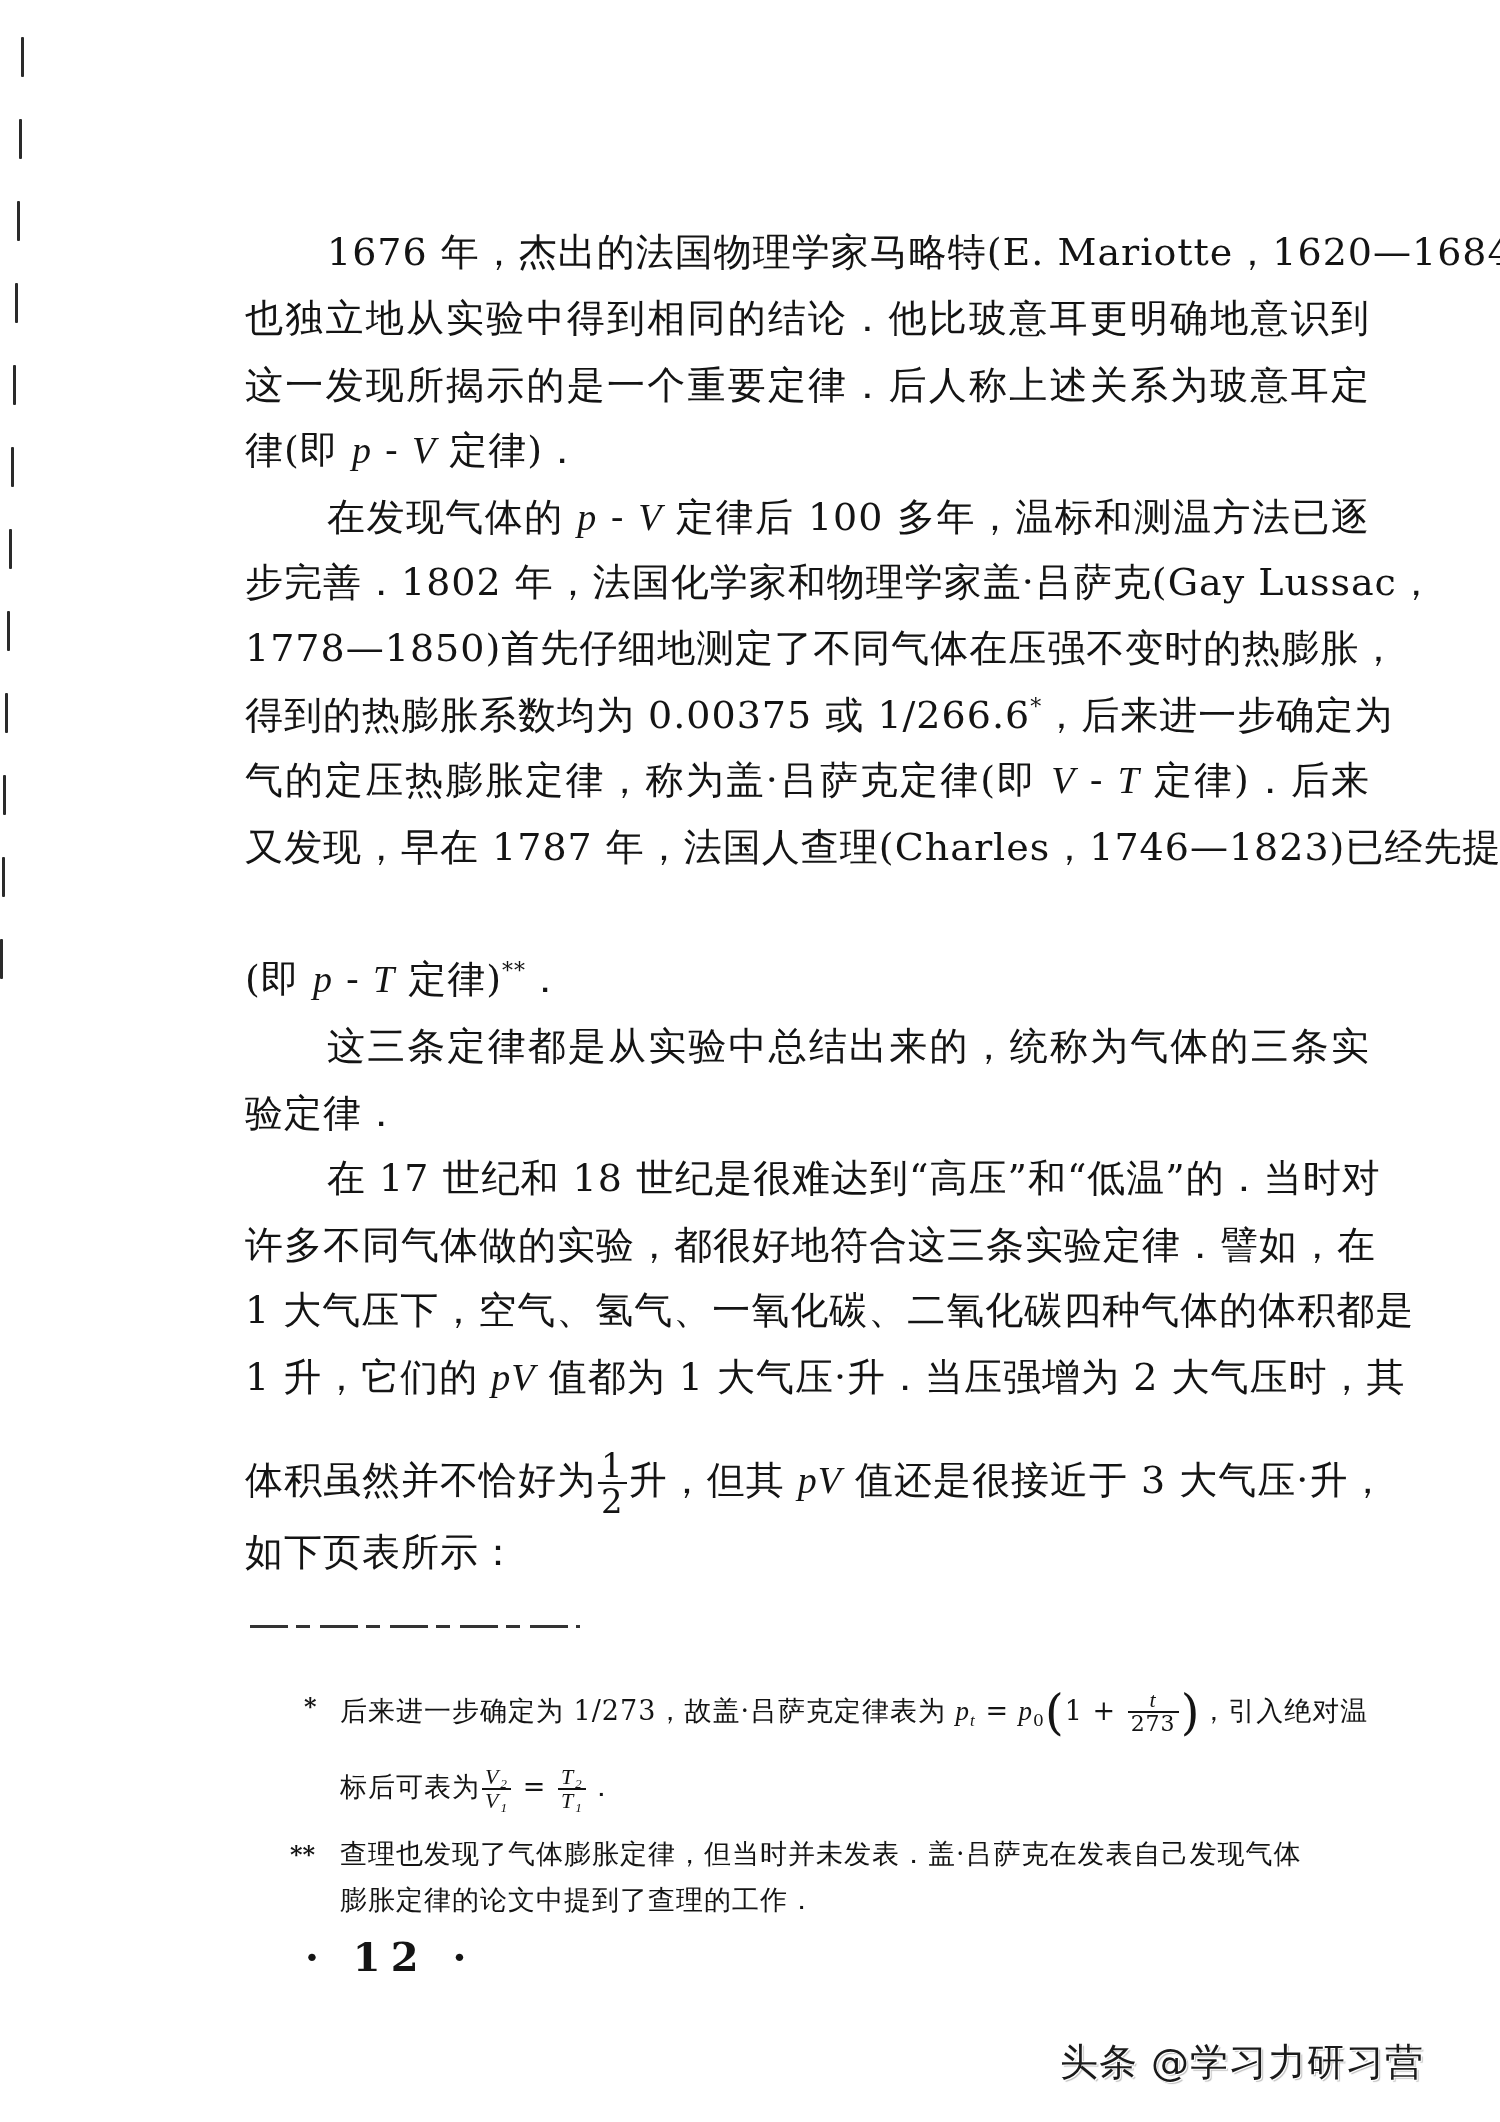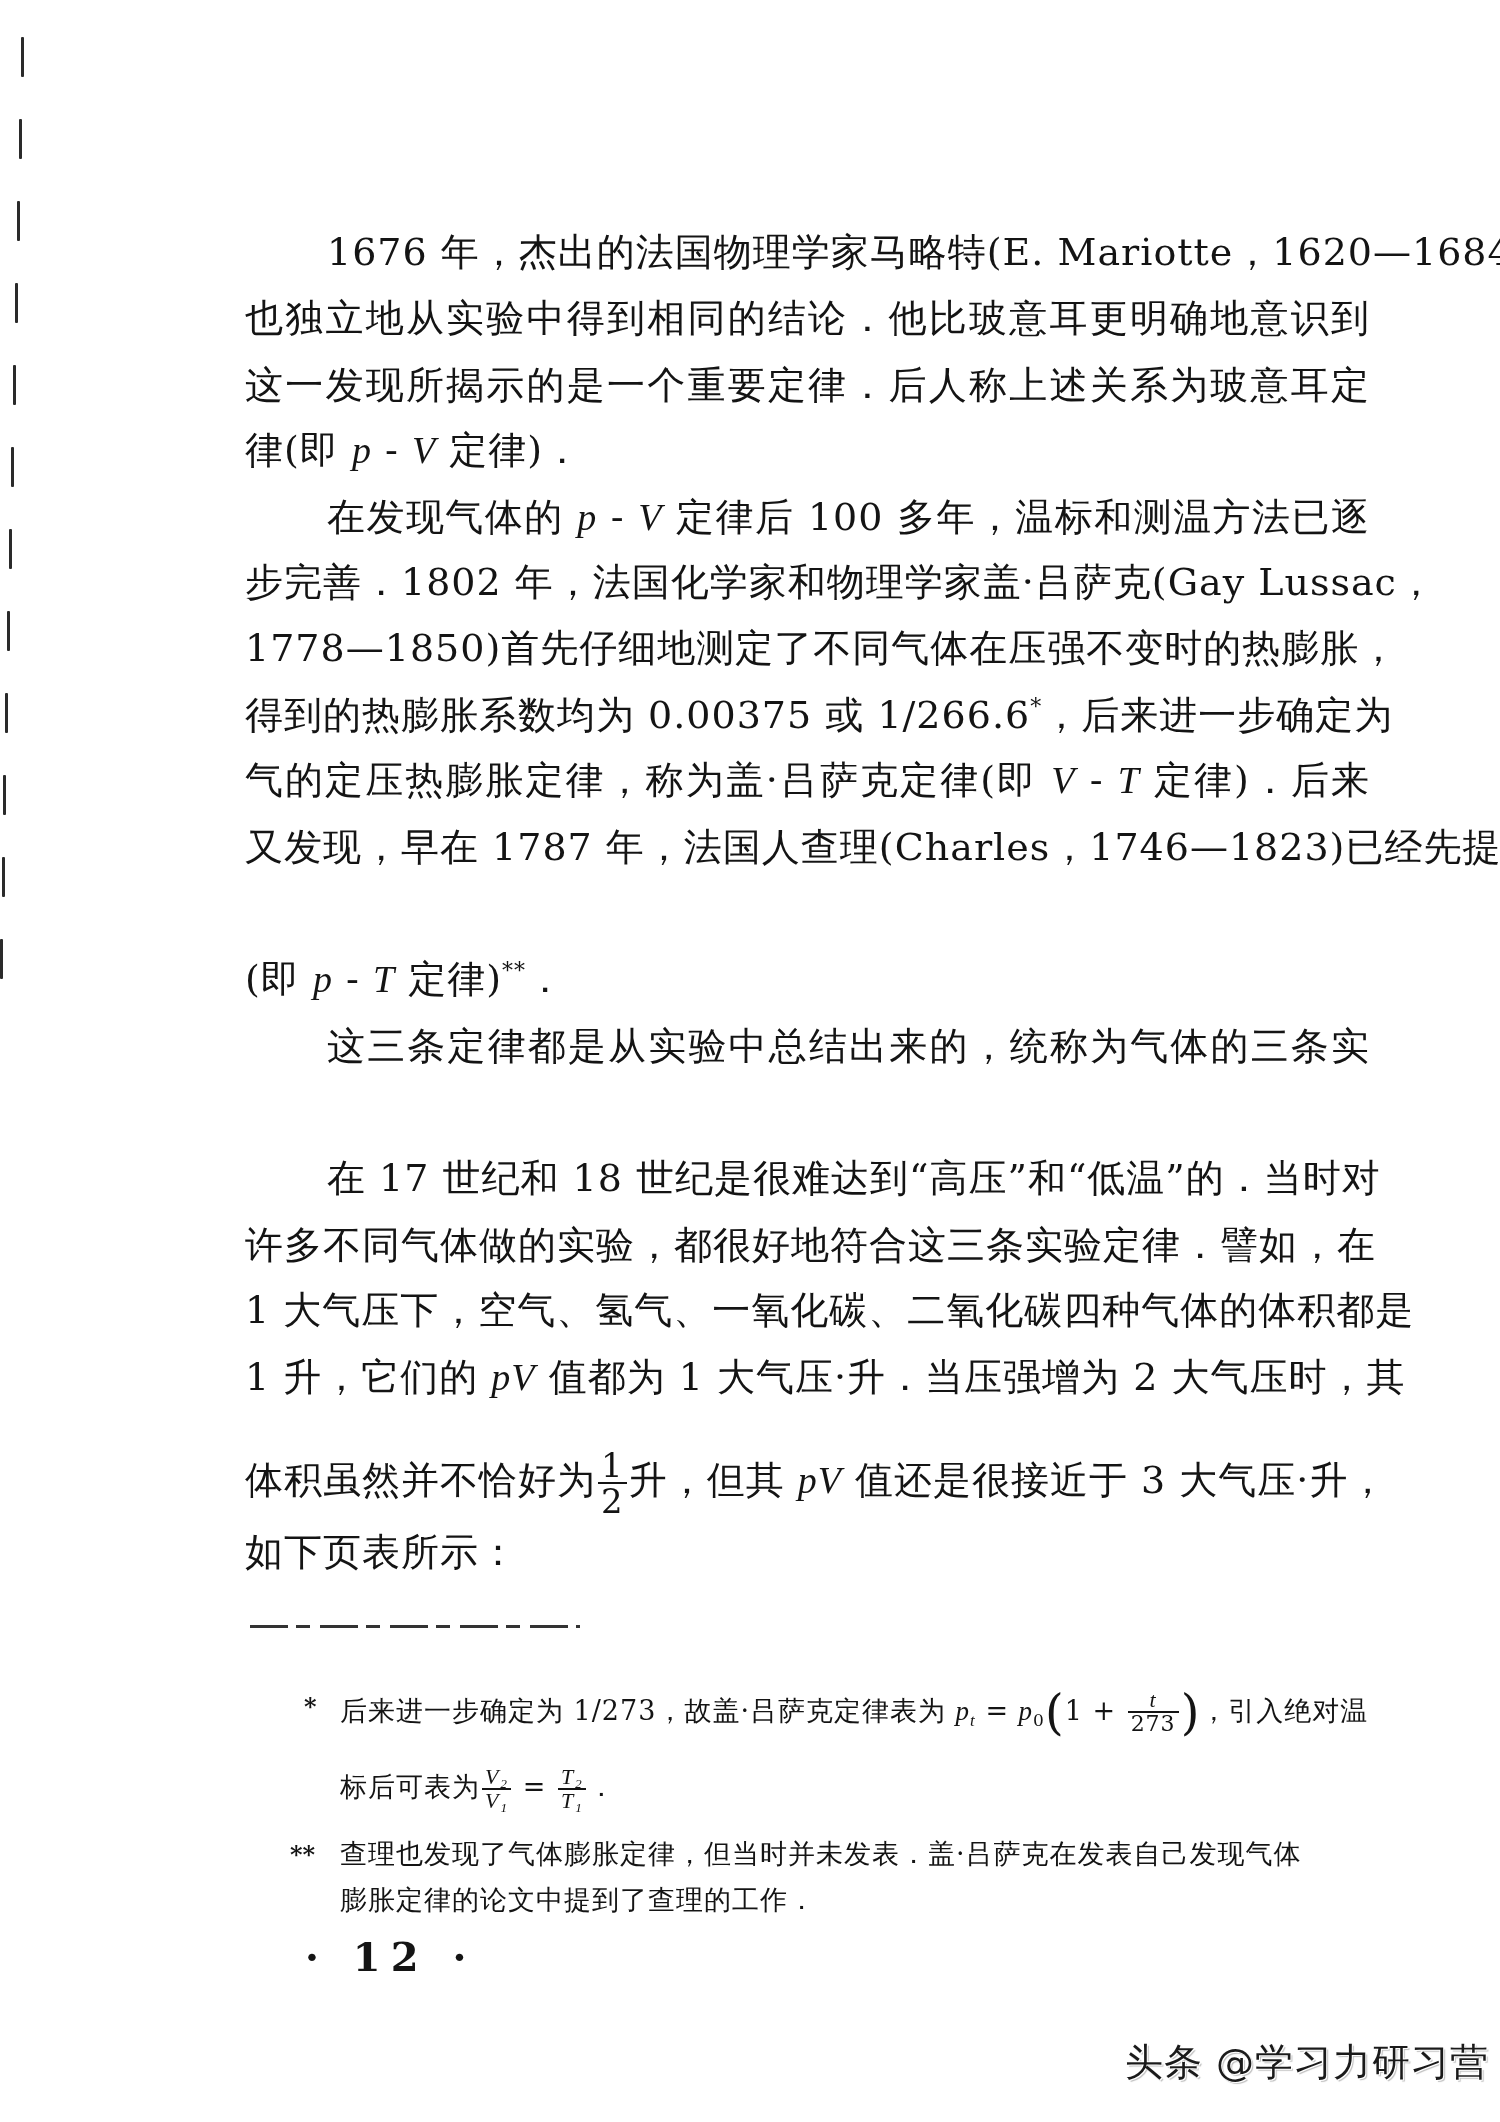--- a/index.html
+++ b/index.html
@@ -84,6 +84,7 @@
   </div>
 
   <div class="line indent" style="top:1021px">这三条定律都是从实验中总结出来的，统称为气体的三条实</div>
+  <div class="line short" style="top:1088px">验定律．</div>
 
   <div class="line indent" style="top:1153px">在 17 世纪和 18 世纪是很难达到“高压”和“低温”的．当时对</div>
   <div class="line" style="top:1220px">许多不同气体做的实验，都很好地符合这三条实验定律．譬如，在</div>

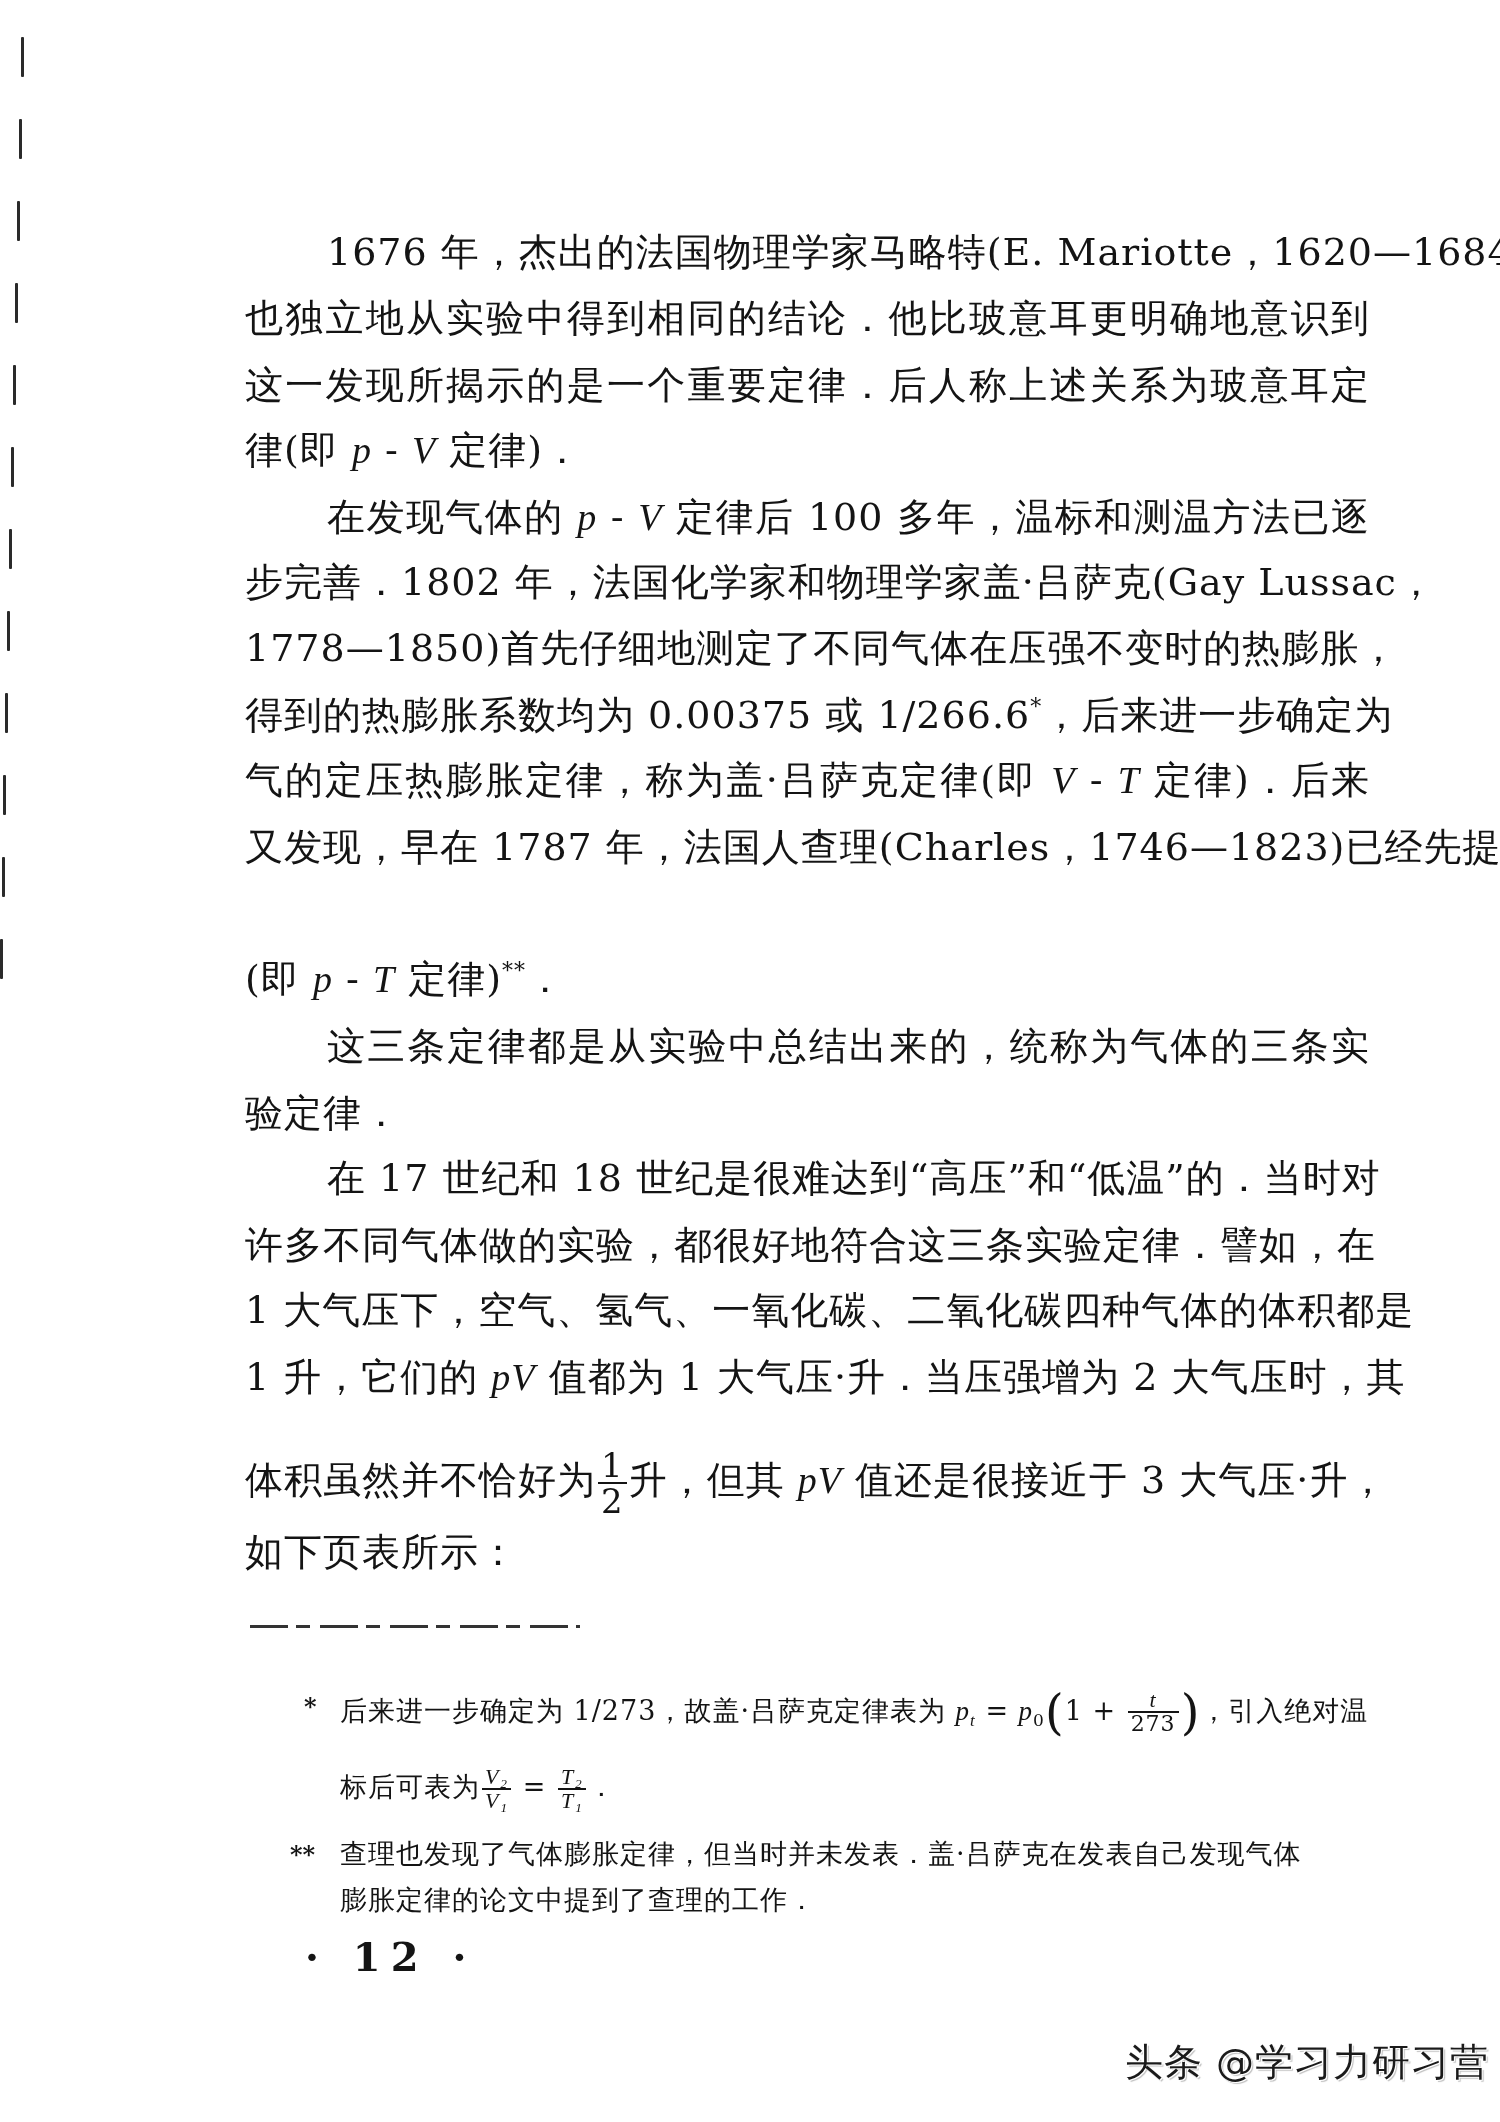--- a/index.html
+++ b/index.html
@@ -37,7 +37,7 @@
 
   .page-num { position:absolute; left:305px; top:1935px; font-size:40px; line-height:44px; letter-spacing:10px;font-weight:bold; }
 
-  .watermark { position:absolute; left:1125px; top:2040px; font-family:"DejaVu Sans","Liberation Sans",sans-serif;
+  .watermark { position:absolute; left:1060px; top:2040px; font-family:"DejaVu Sans","Liberation Sans",sans-serif;
     font-size:38px; line-height:44px; color:#1a1a1a; text-shadow:1px 1px 0 #ffffff, -1px -1px 0 #ffffff, 2px 2px 1px rgba(0,0,0,0.25); letter-spacing:1px; }
 </style>
 </head>

